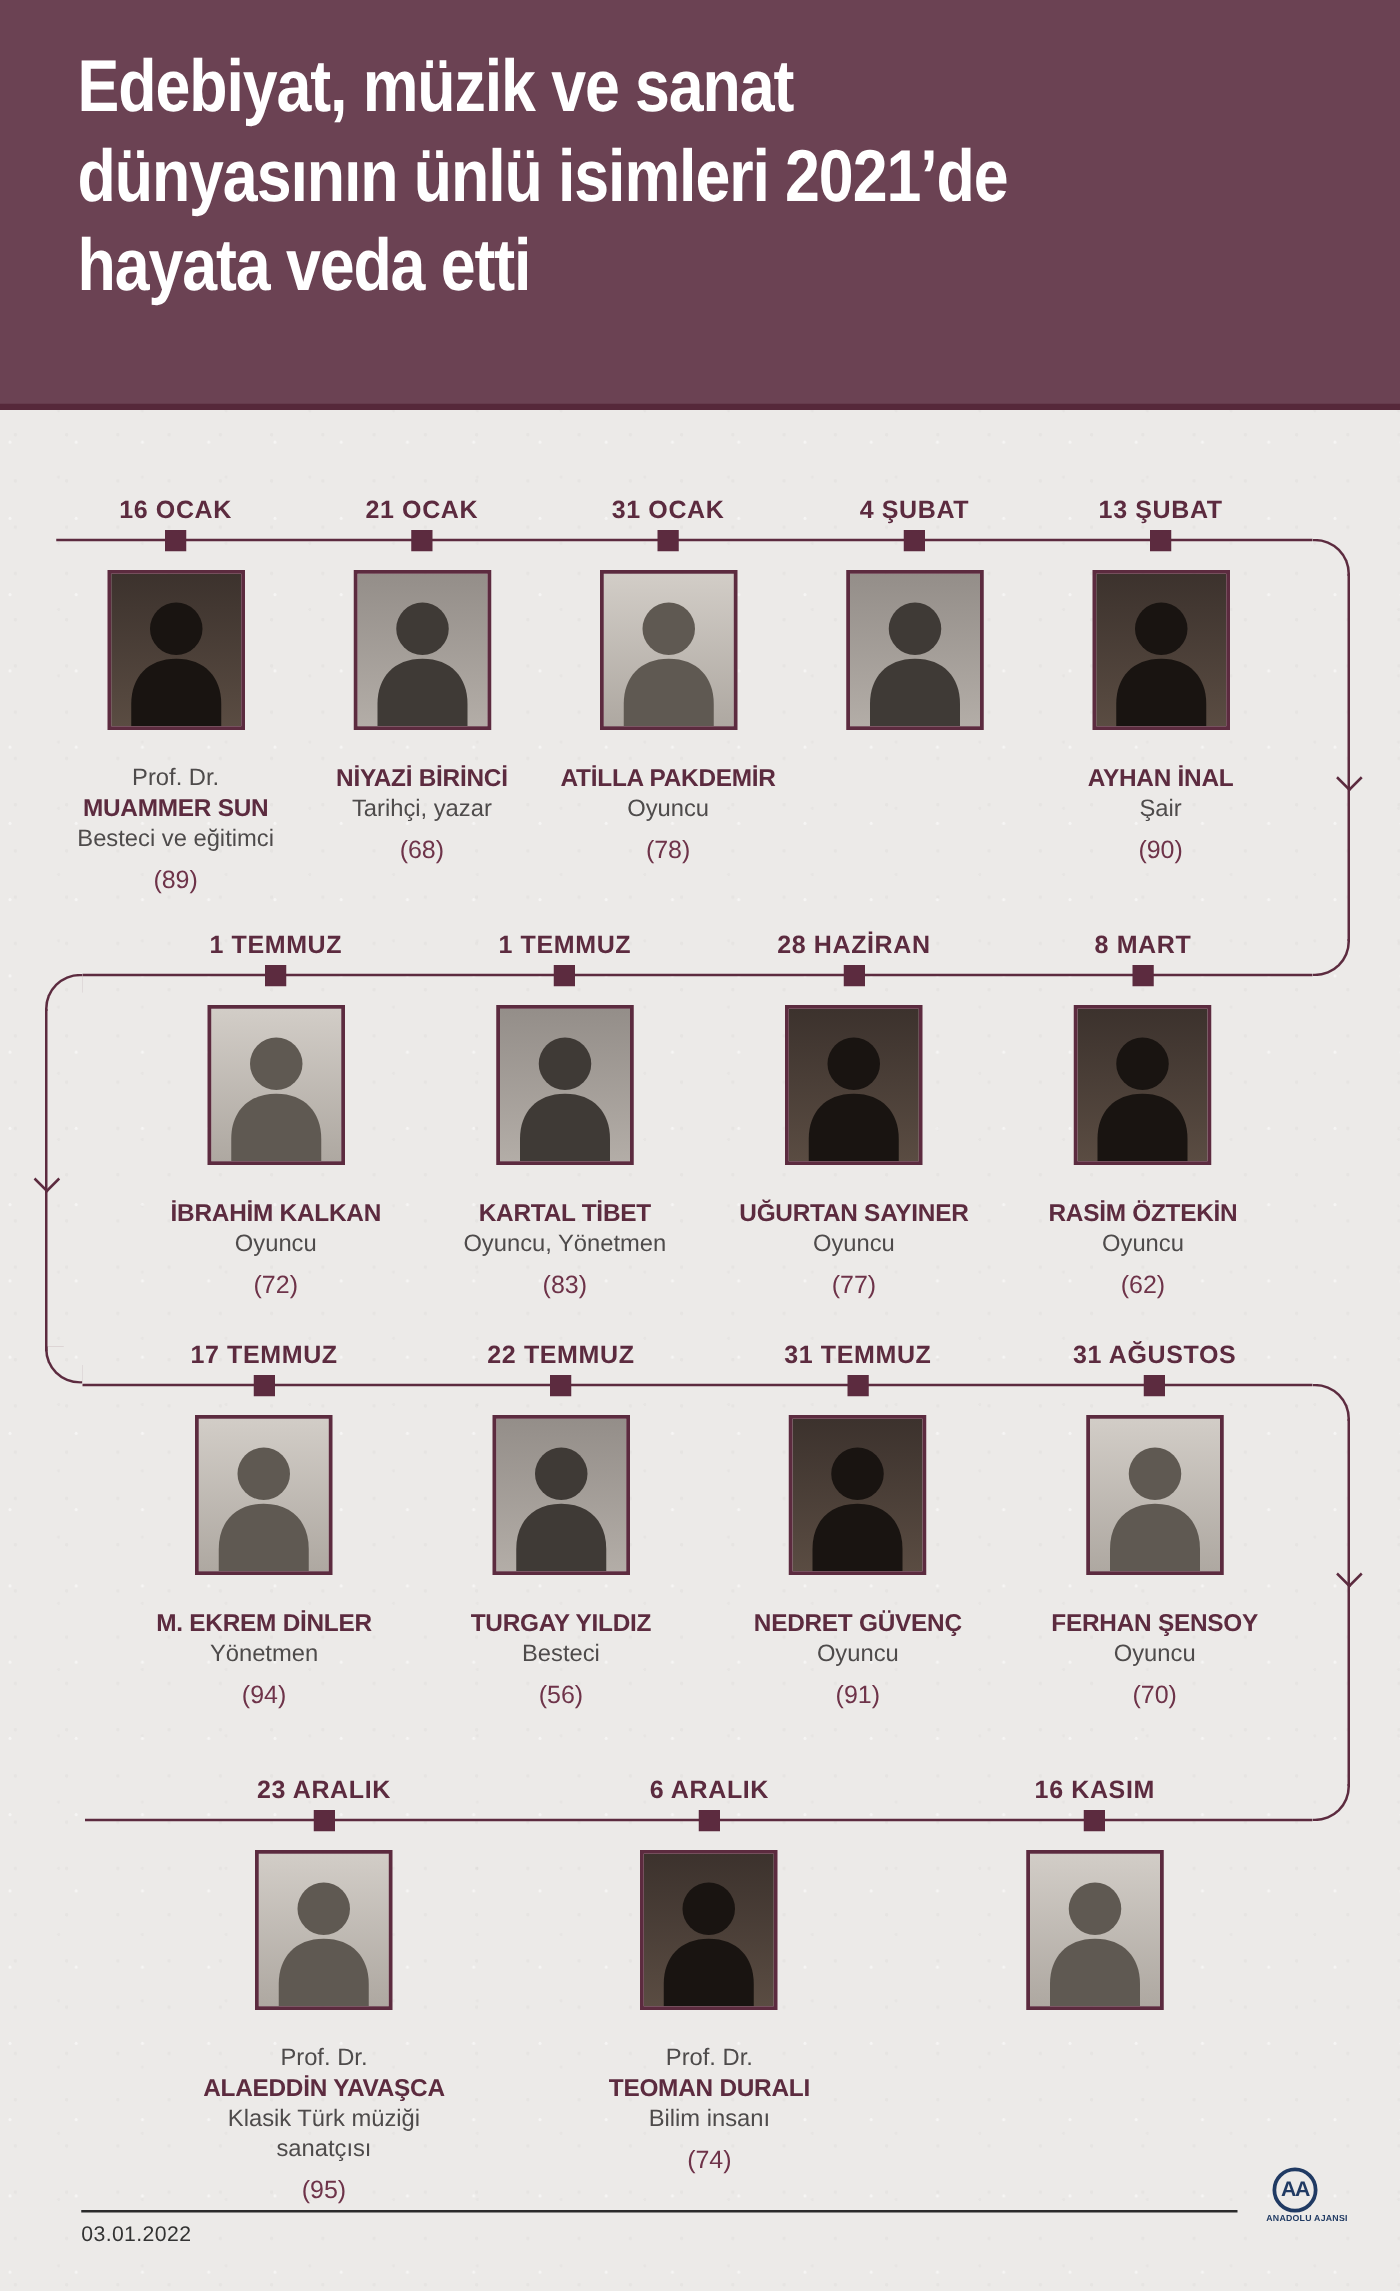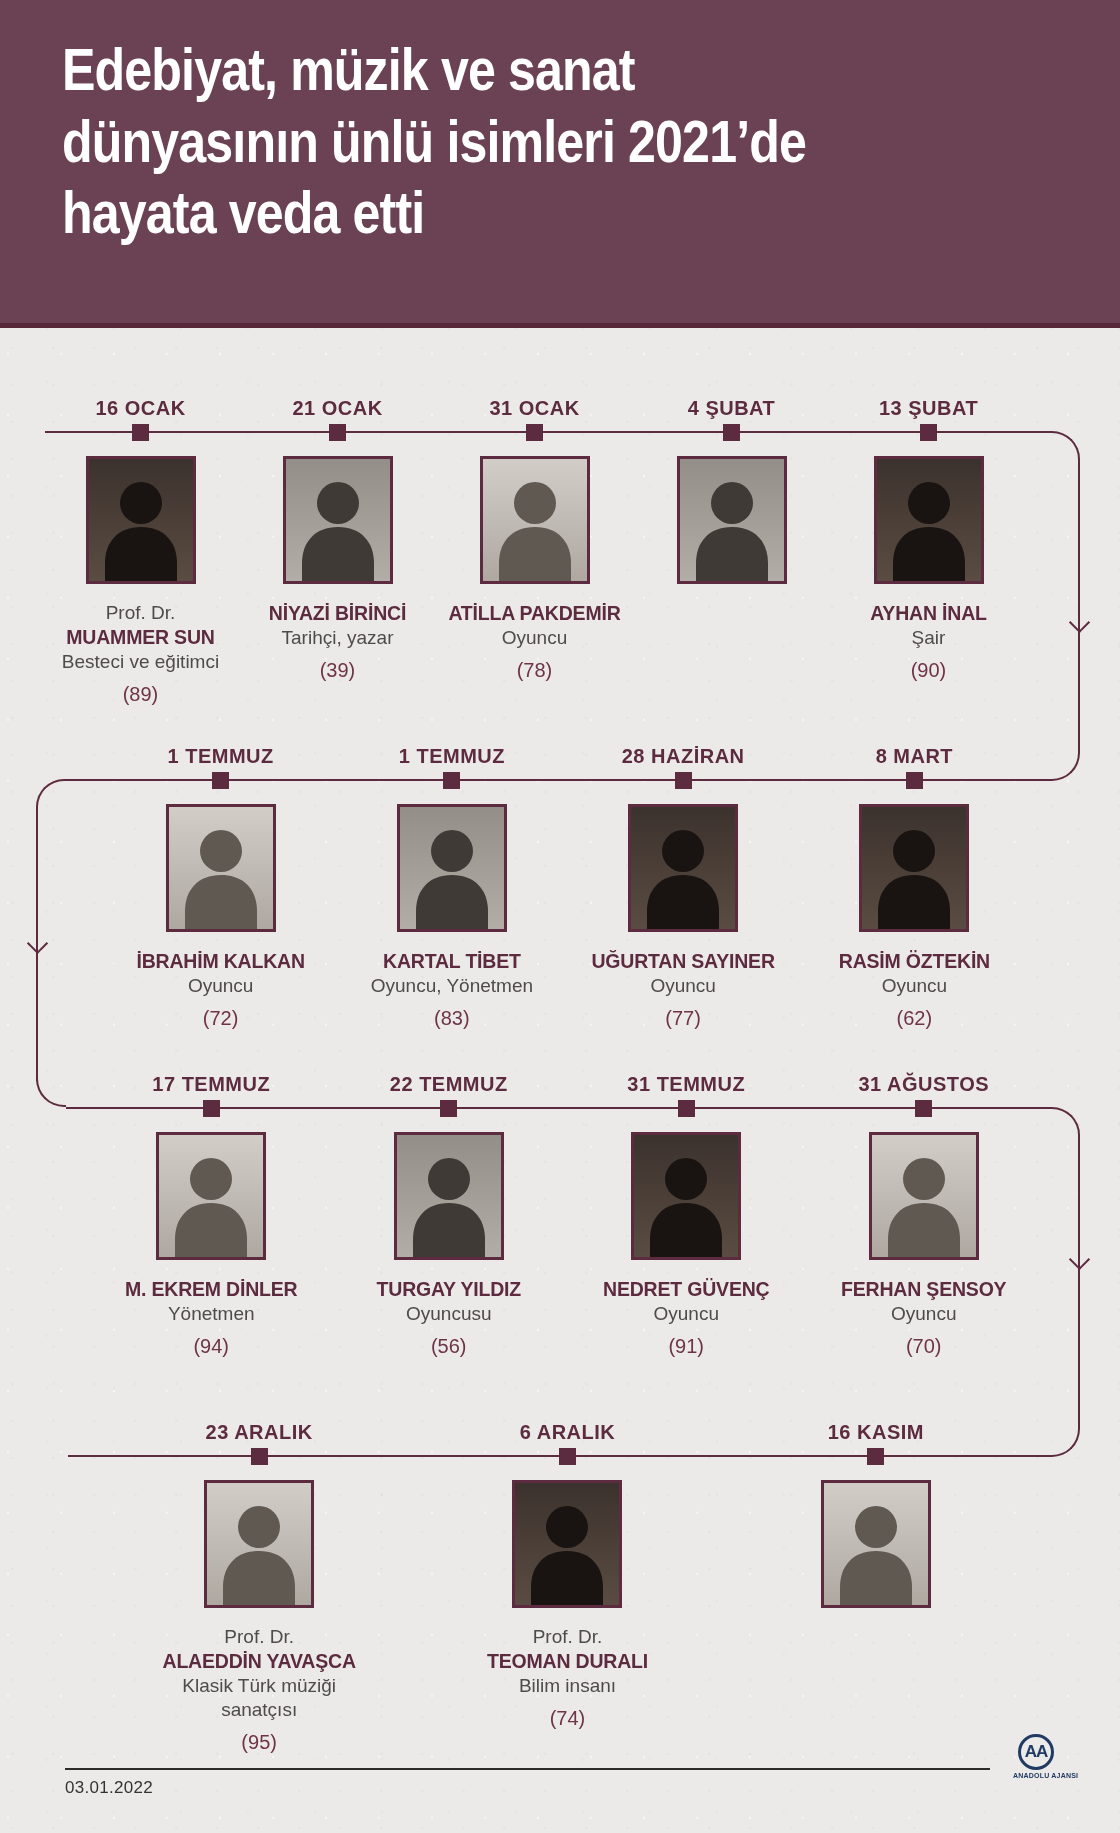--- a/index.html
+++ b/index.html
@@ -43,7 +43,7 @@
   .t1{background:linear-gradient(#3c322d,#5a4c42);} .t1 svg path,.t1 svg circle{fill:#191411;}
   .t3{background:linear-gradient(#d2cdc7,#aea8a1);} .t3 svg path,.t3 svg circle{fill:#5f5952;}
   .t4{background:linear-gradient(#948e89,#b3ada7);} .t4 svg path,.t4 svg circle{fill:#3f3a36;}
-  .cap{margin-top:17px;text-align:center;max-width:225px;}
+  .cap{margin-top:27px;text-align:center;max-width:225px;}
   .prefix{font-size:19px;color:#4e4b4b;line-height:1.25;}
   .prefix:empty{display:none;}
   .pname{font-size:19.5px;font-weight:800;color:#5c2b3f;line-height:1.3;letter-spacing:-.2px;white-space:nowrap;}

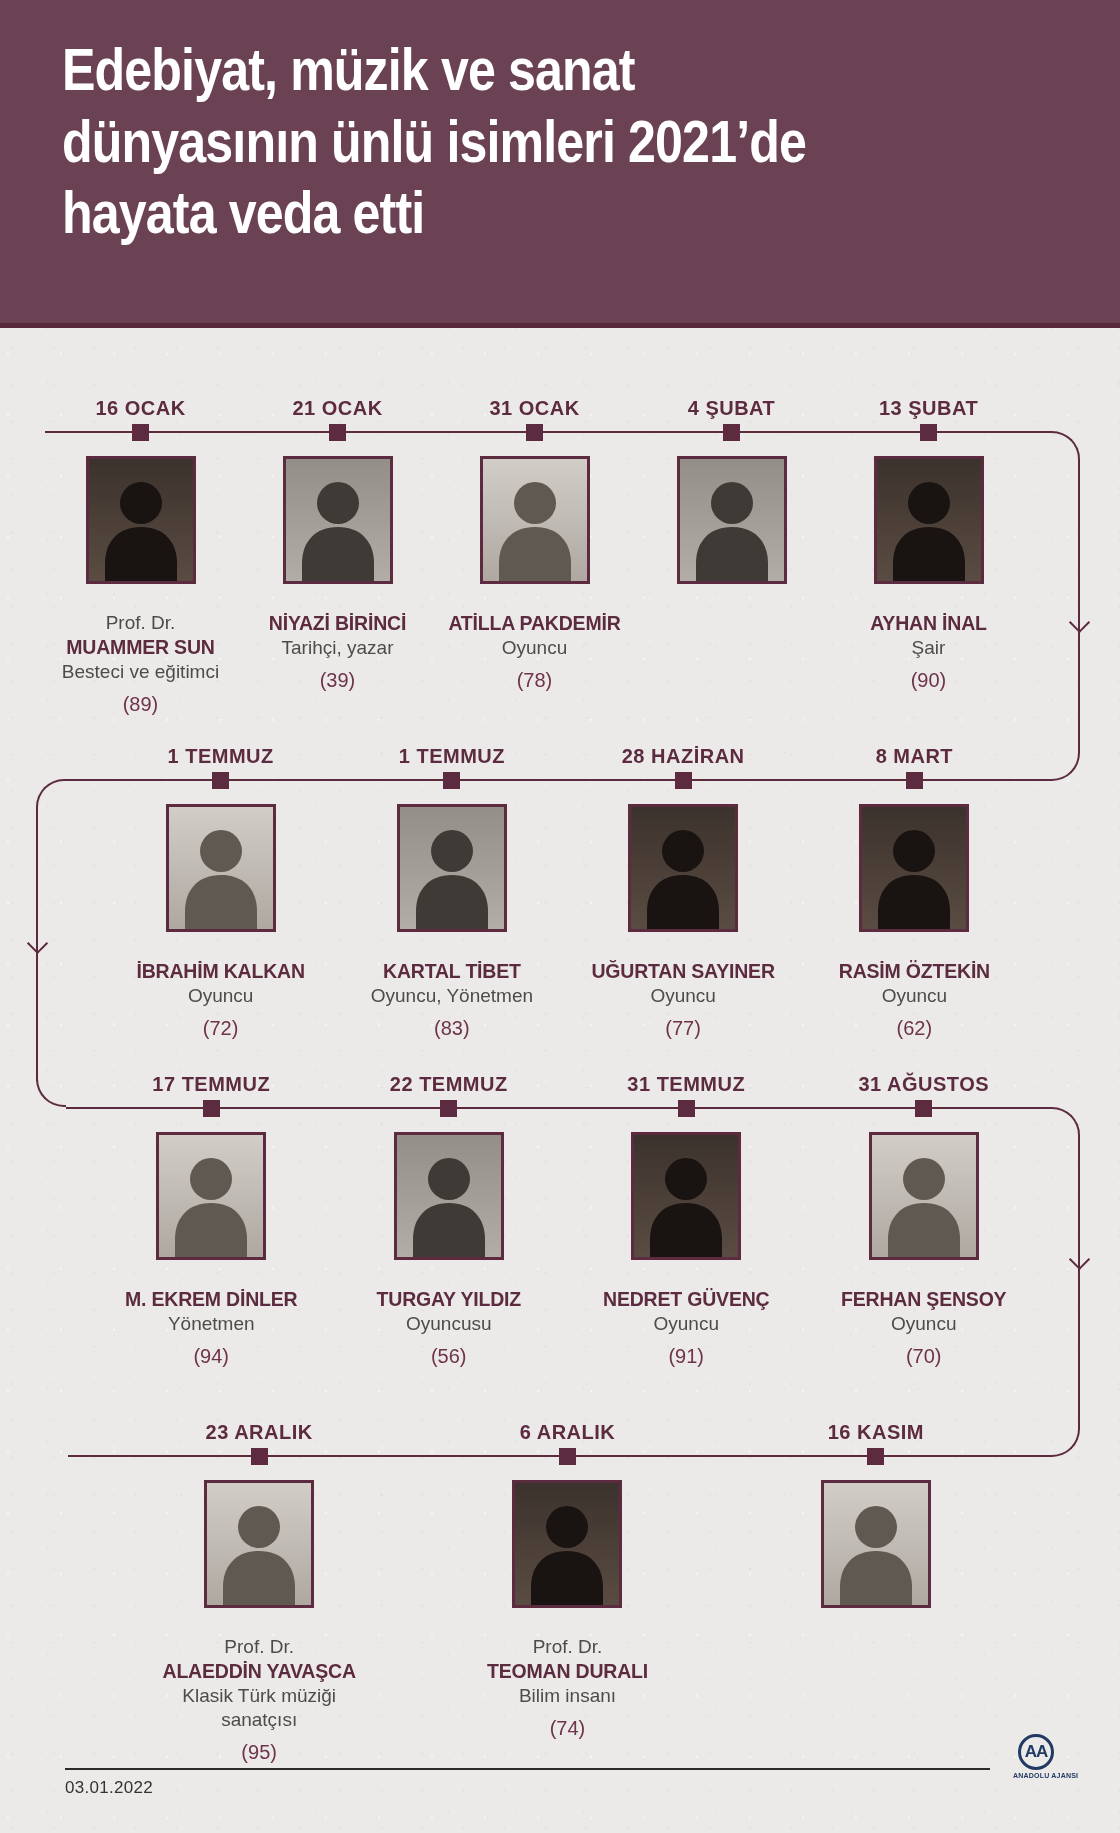--- a/index.html
+++ b/index.html
@@ -135,7 +135,7 @@
 
       <div class="pname">NİYAZİ BİRİNCİ</div>
       <div class="role">Tarihçi, yazar</div>
-      <div class="age">(39)</div>
+      <div class="age">(68)</div>
     </div>
   </div>
   <div class="col">

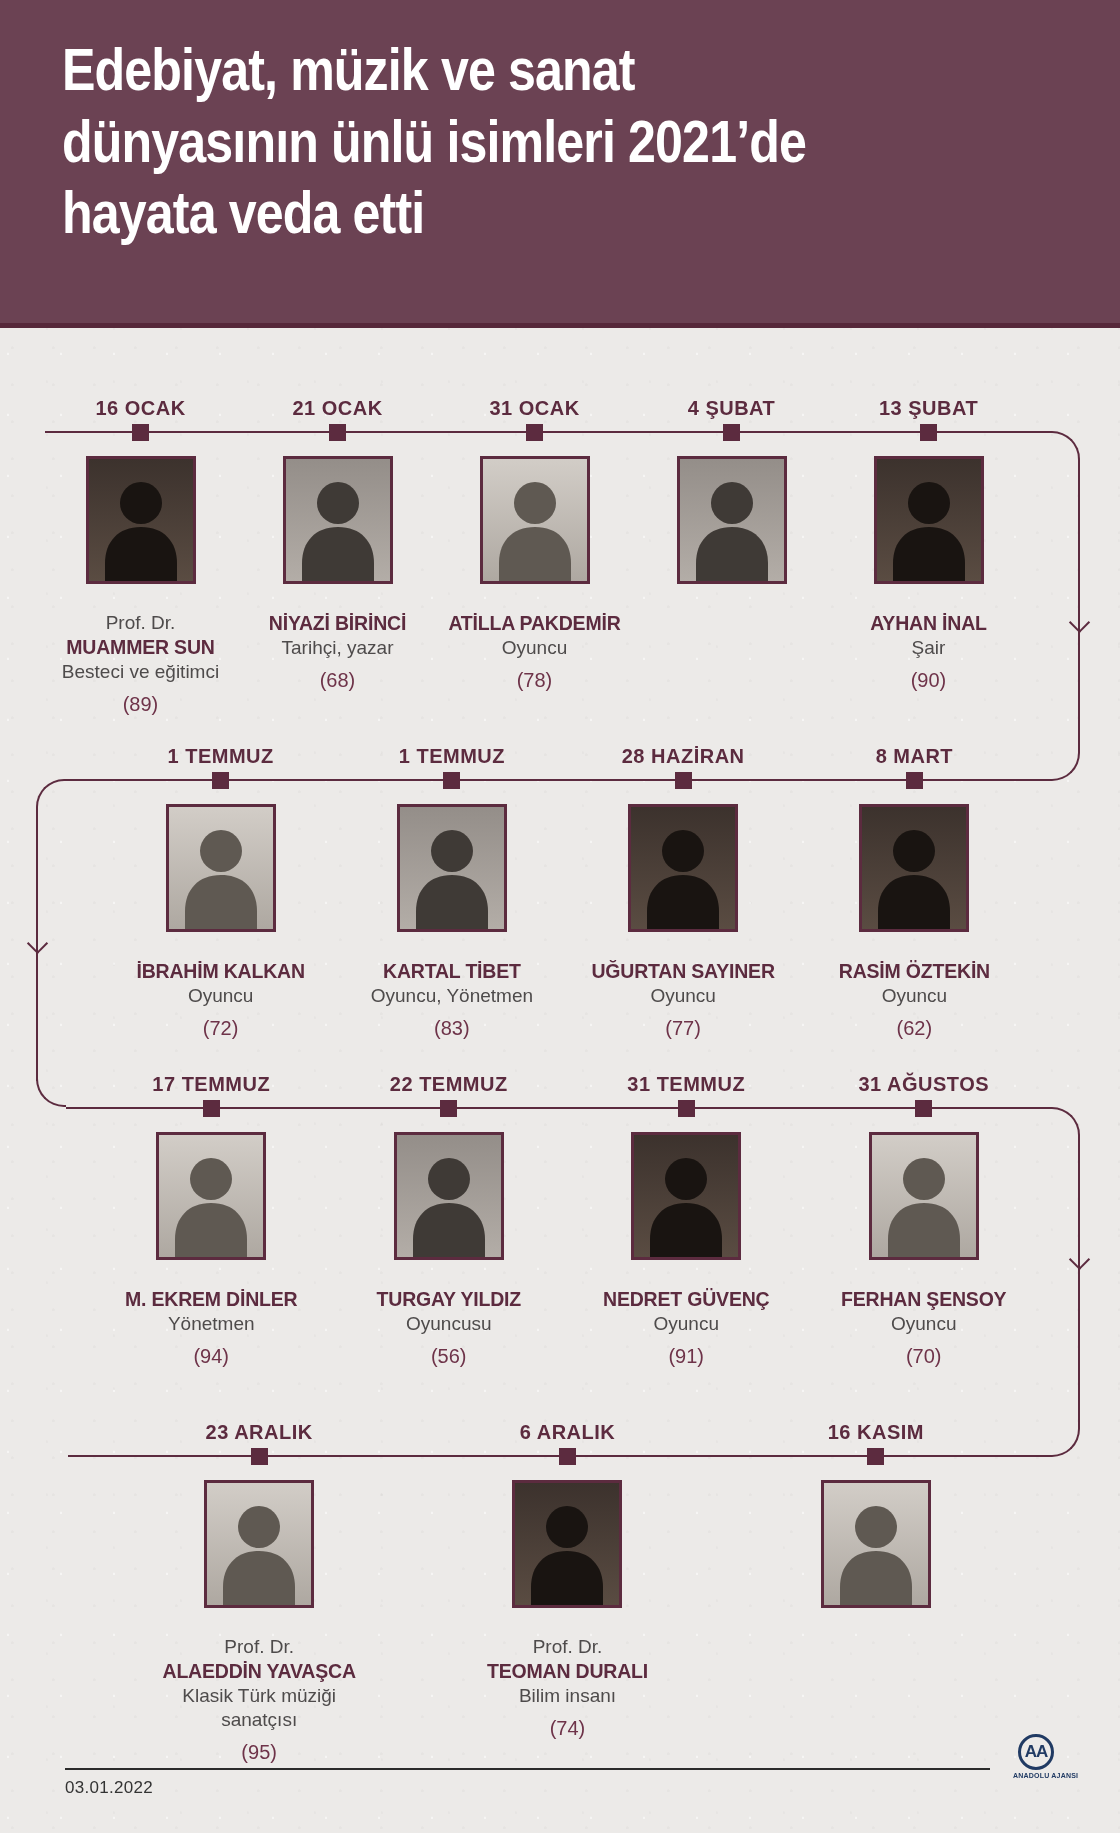--- a/index.html
+++ b/index.html
@@ -296,7 +296,7 @@
     <div class="cap">
 
       <div class="pname">TURGAY YILDIZ</div>
-      <div class="role">Oyuncusu</div>
+      <div class="role">Besteci</div>
       <div class="age">(56)</div>
     </div>
   </div>

